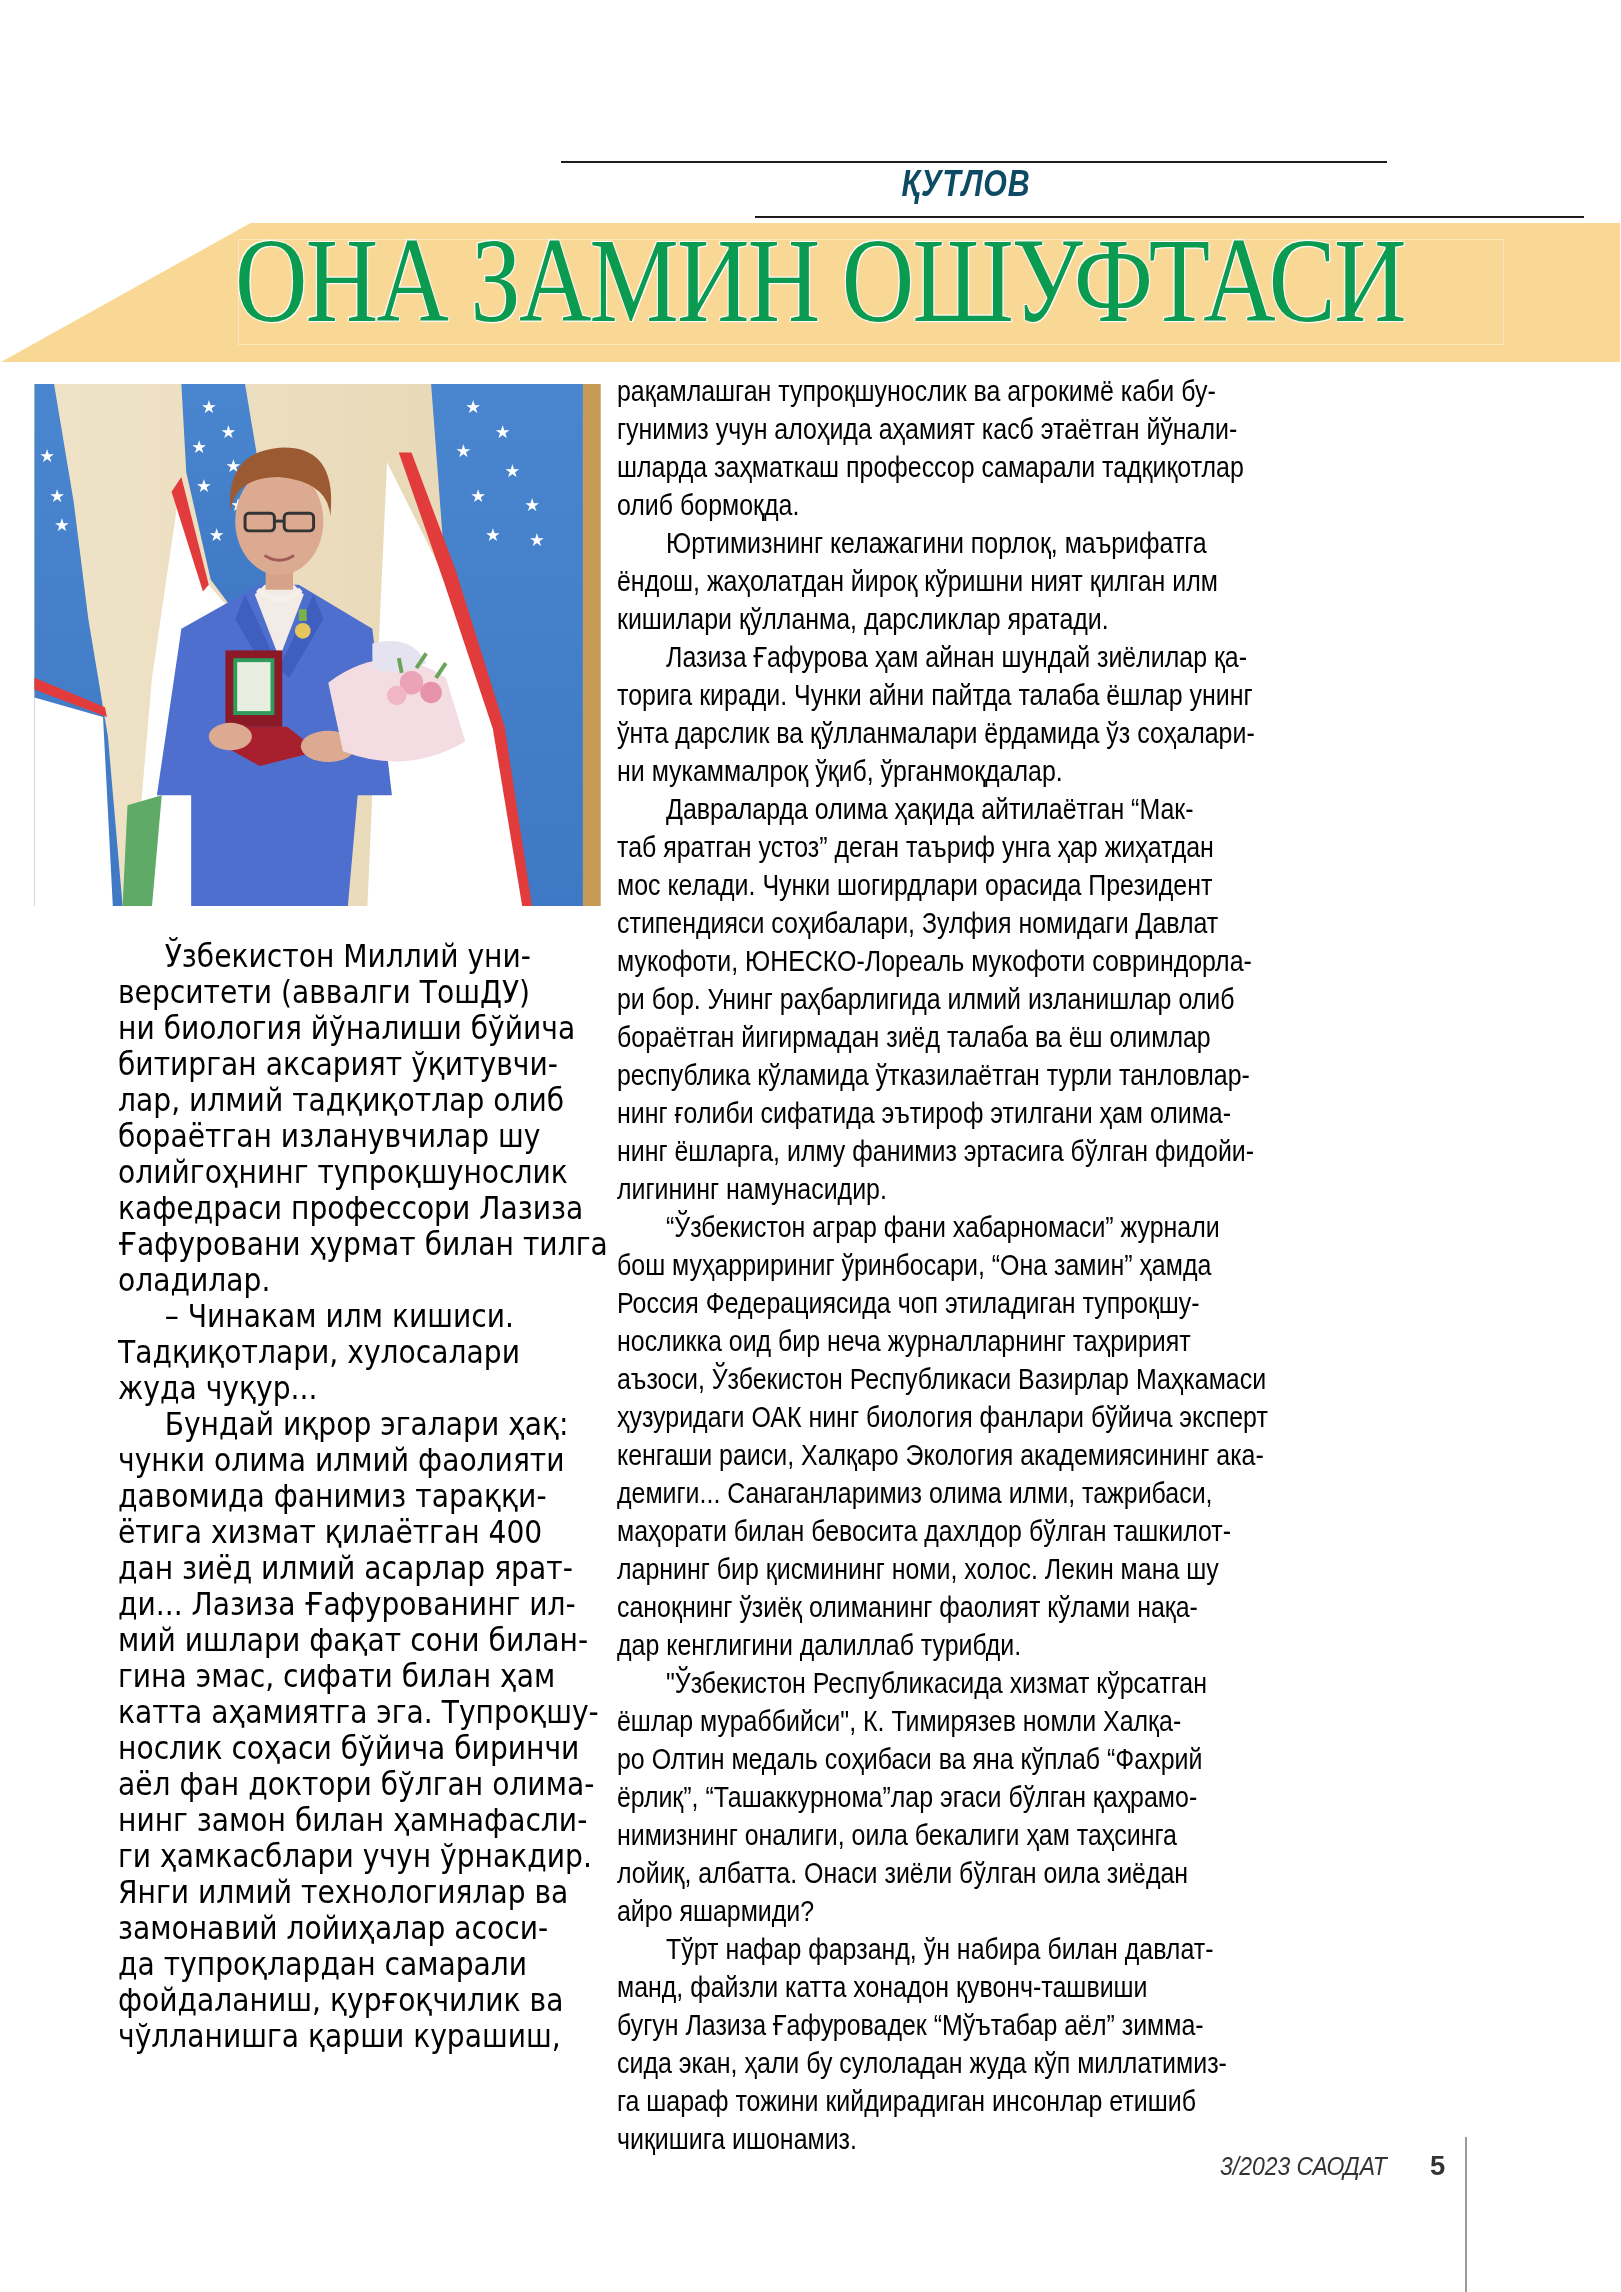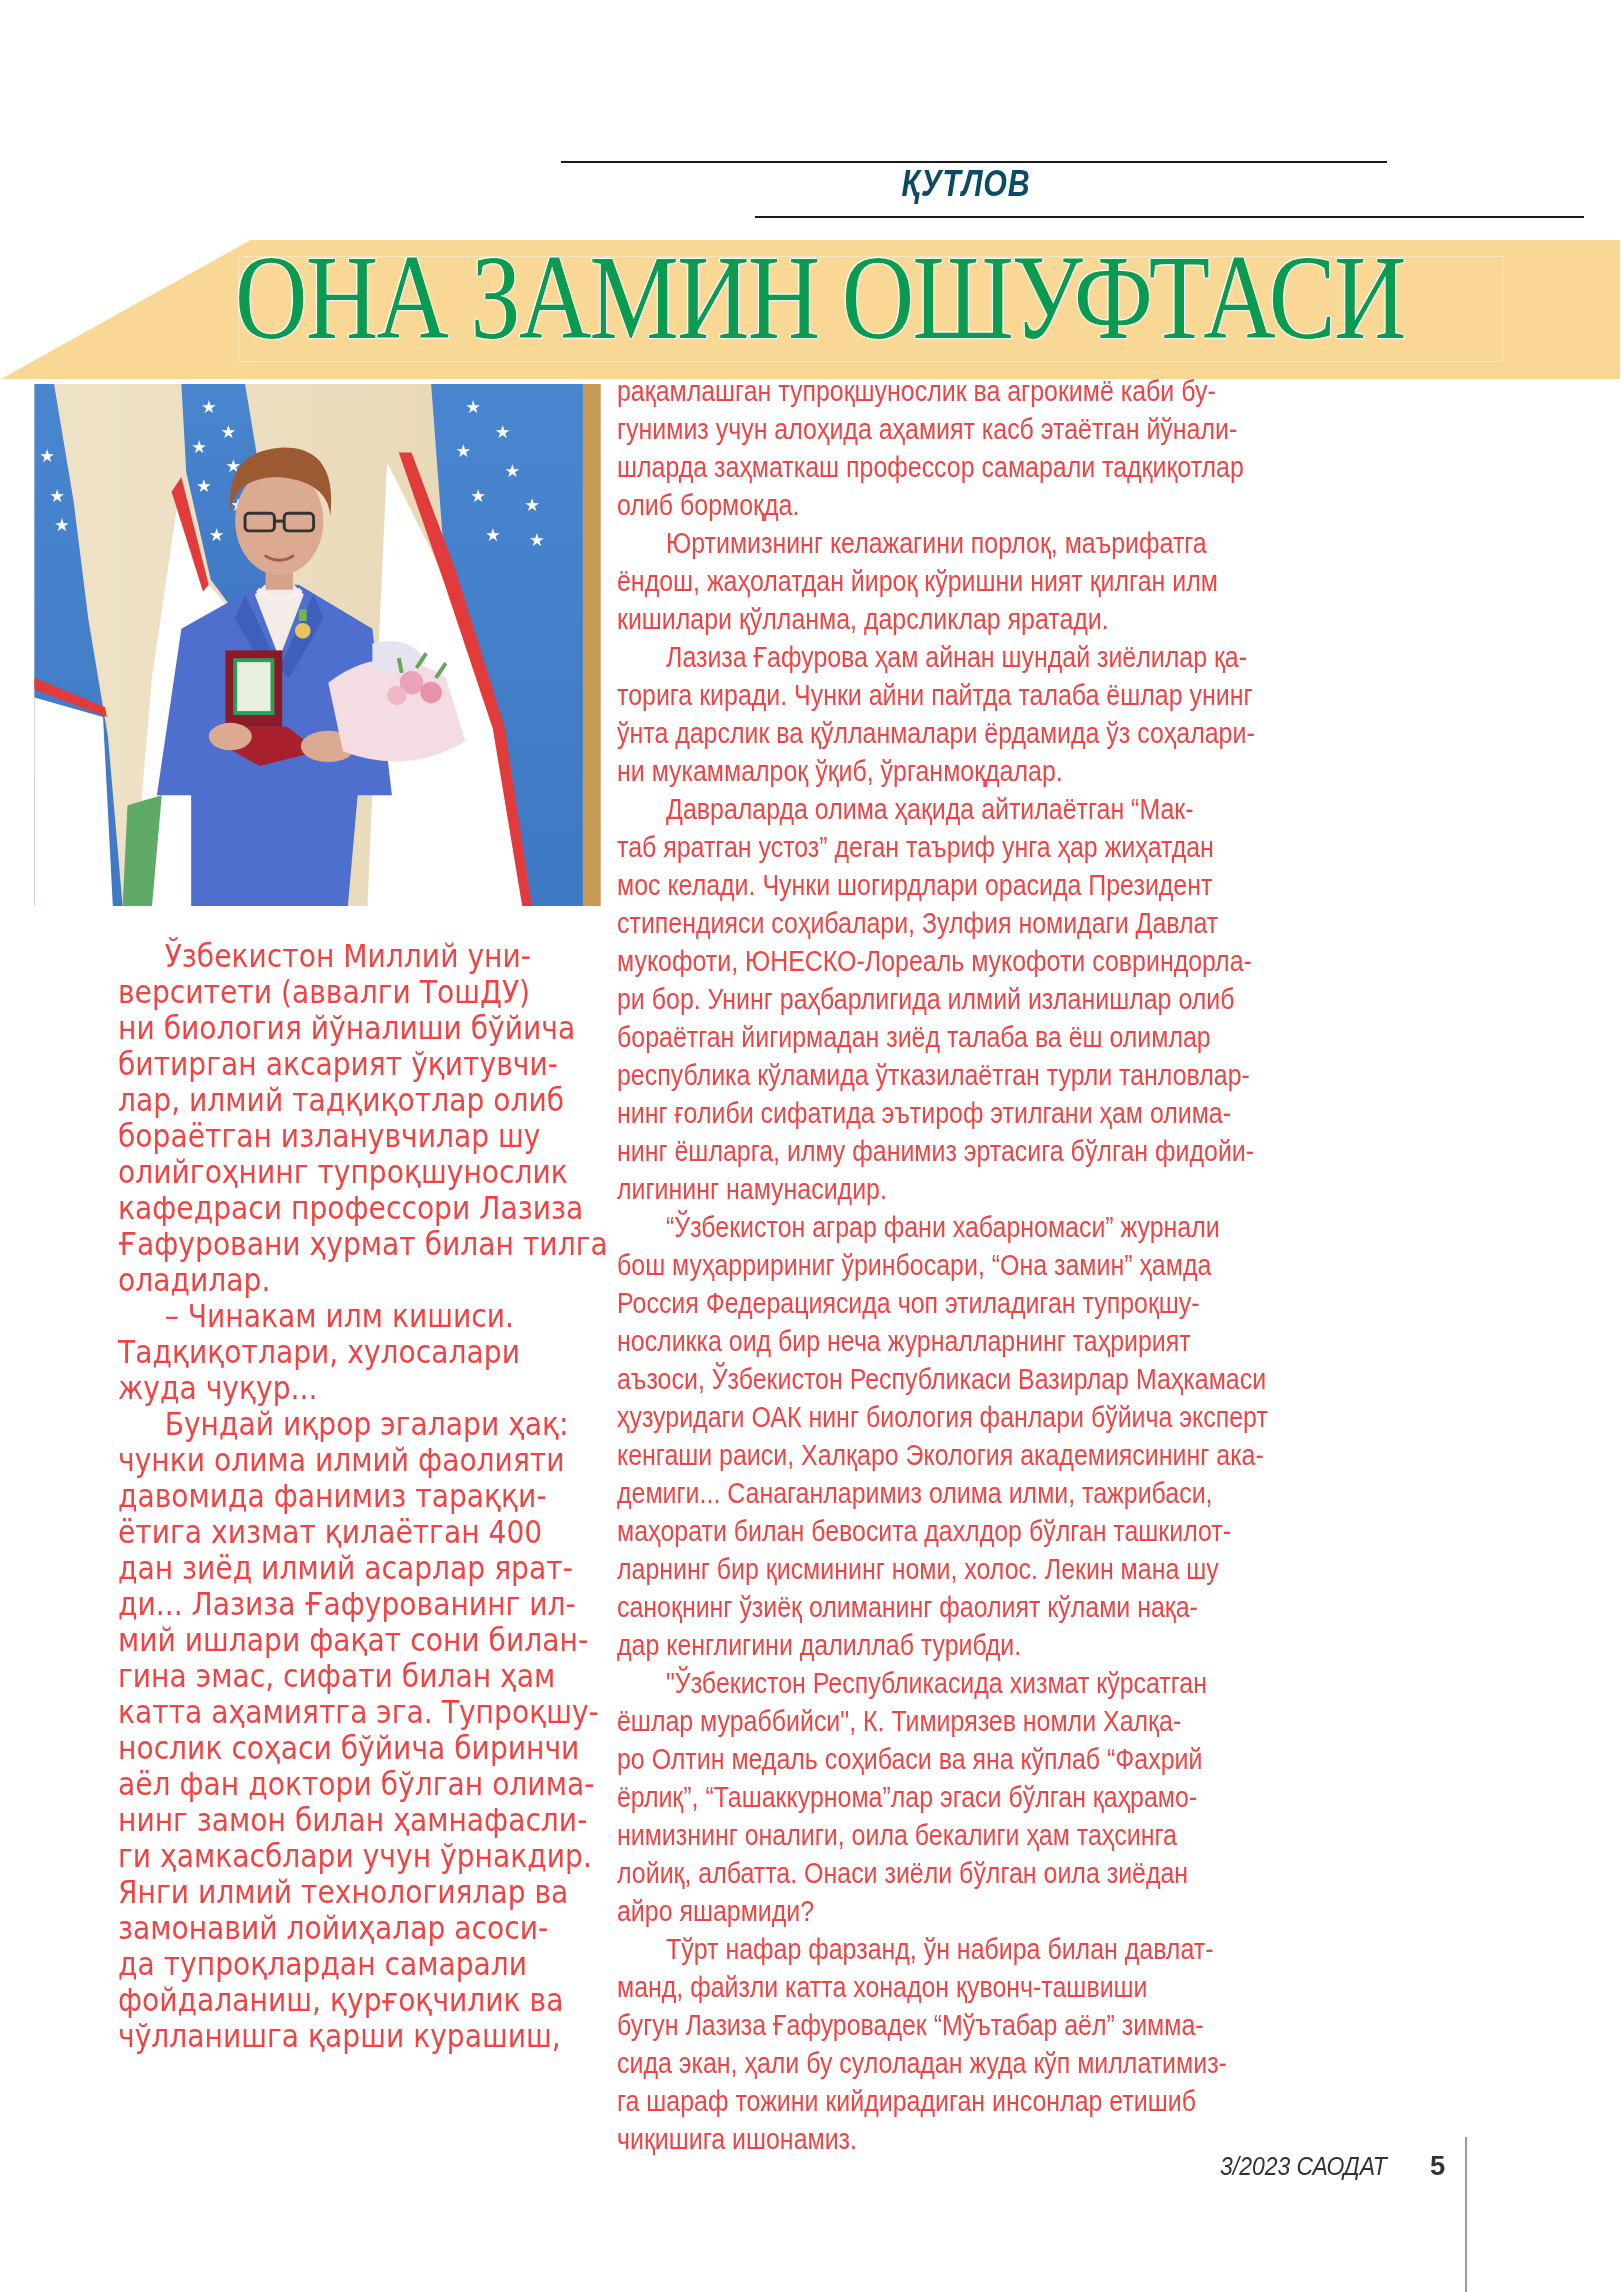--- a/index.html
+++ b/index.html
@@ -15,7 +15,7 @@
     font-size: 37px; color: #0d4a63; letter-spacing: 1px; transform: scaleX(0.82); transform-origin: center;
   }
 
-  .banner { position: absolute; left: 0; top: 240px; width: 1472px; height: 139px; }
+  .banner { position: absolute; left: 0; top: 223px; width: 1472px; height: 139px; }
   .banner svg { position: absolute; left: 0; top: 0; }
   .banner-frame { position: absolute; left: 238px; top: 15.7px; width: 1264px; height: 104px; border: 1px solid #fbe7bd; }
   .banner-title {

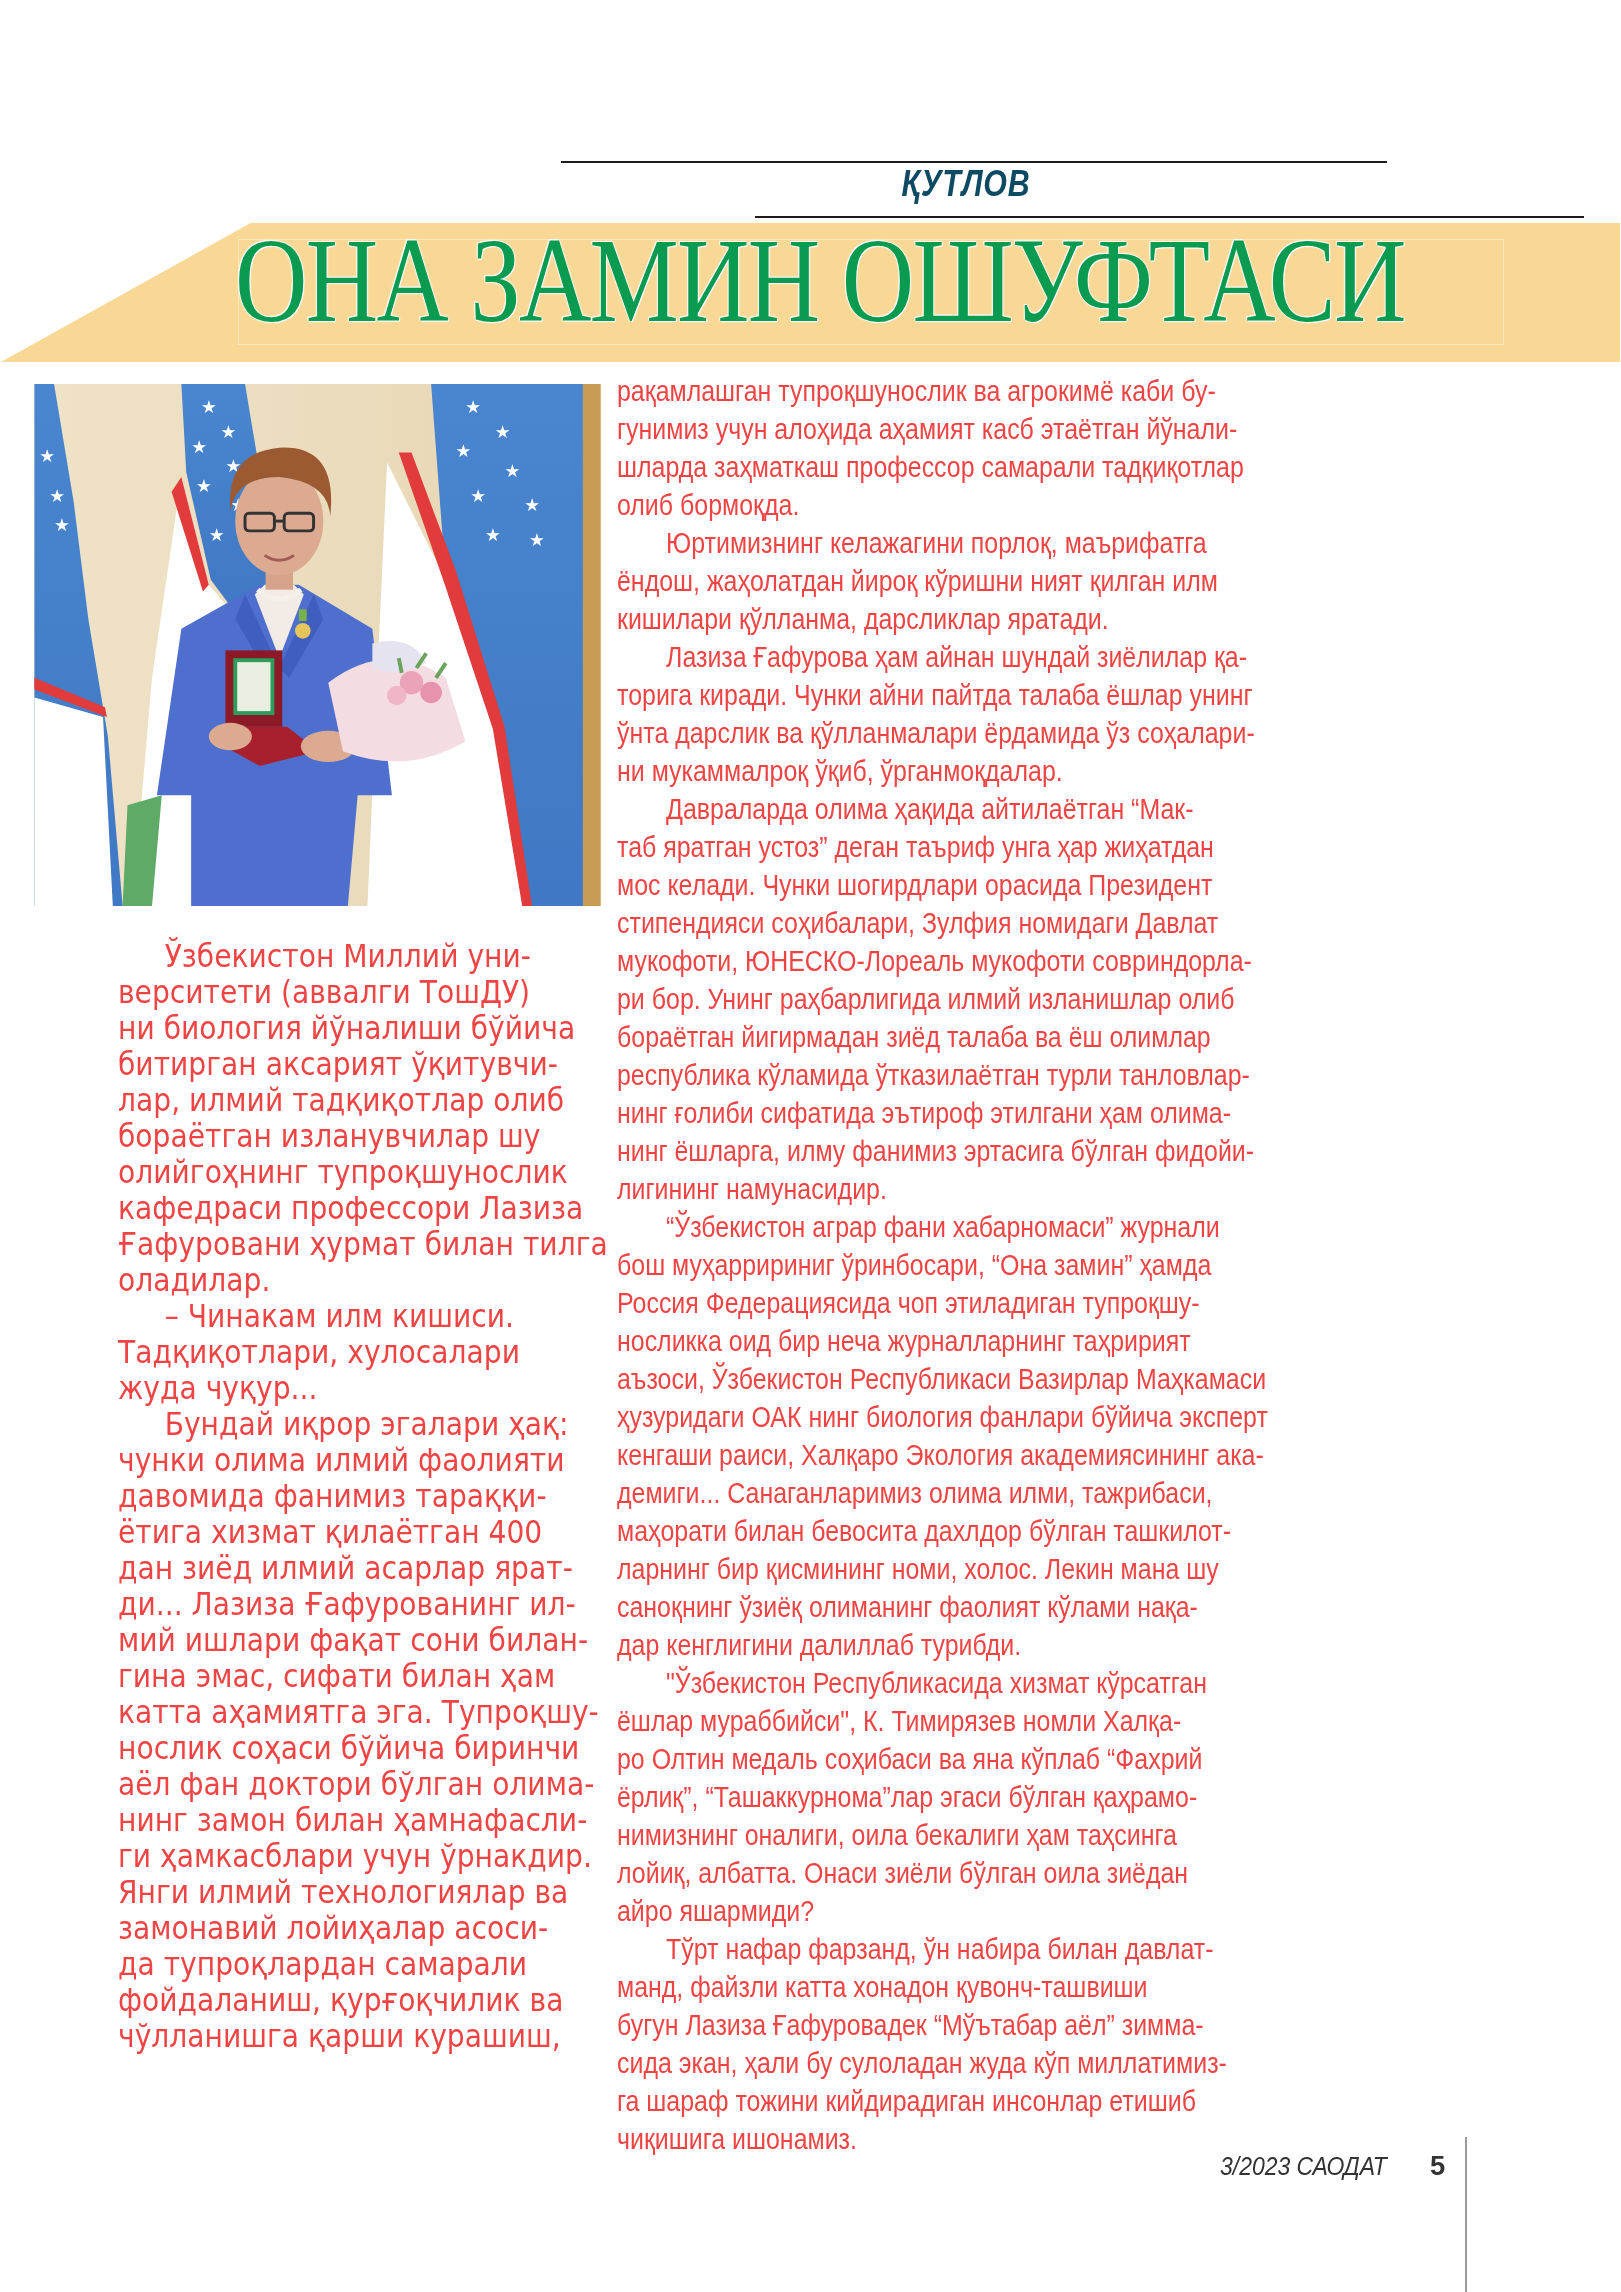--- a/index.html
+++ b/index.html
@@ -28,7 +28,7 @@
 
   .photo { position: absolute; left: 34px; top: 384px; width: 567px; height: 522px; overflow: hidden; background: #e9dcc0; }
 
-  .col { position: absolute; font-size: 29px; color: #ef4444; }
+  .col { position: absolute; font-size: 29px; color: #000000; }
   .col .line { display: block; white-space: nowrap; }
   .col-right { left: 617px; top: 372px; width: 863px; line-height: 38px; font-family: "Liberation Sans", sans-serif; }
   .col-right .line { transform: scaleX(0.86); transform-origin: left center; }

